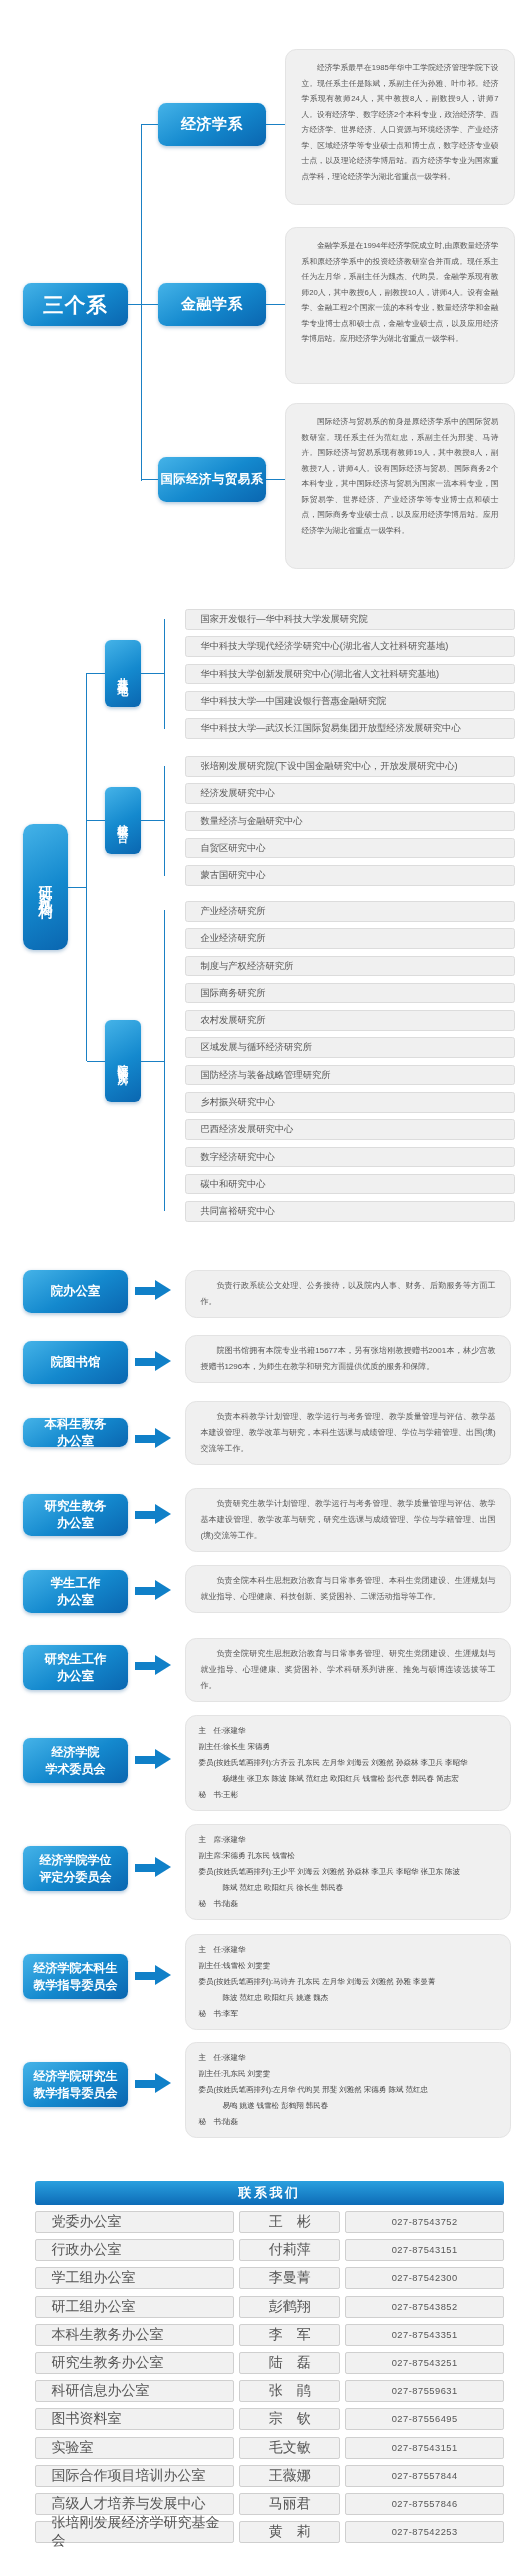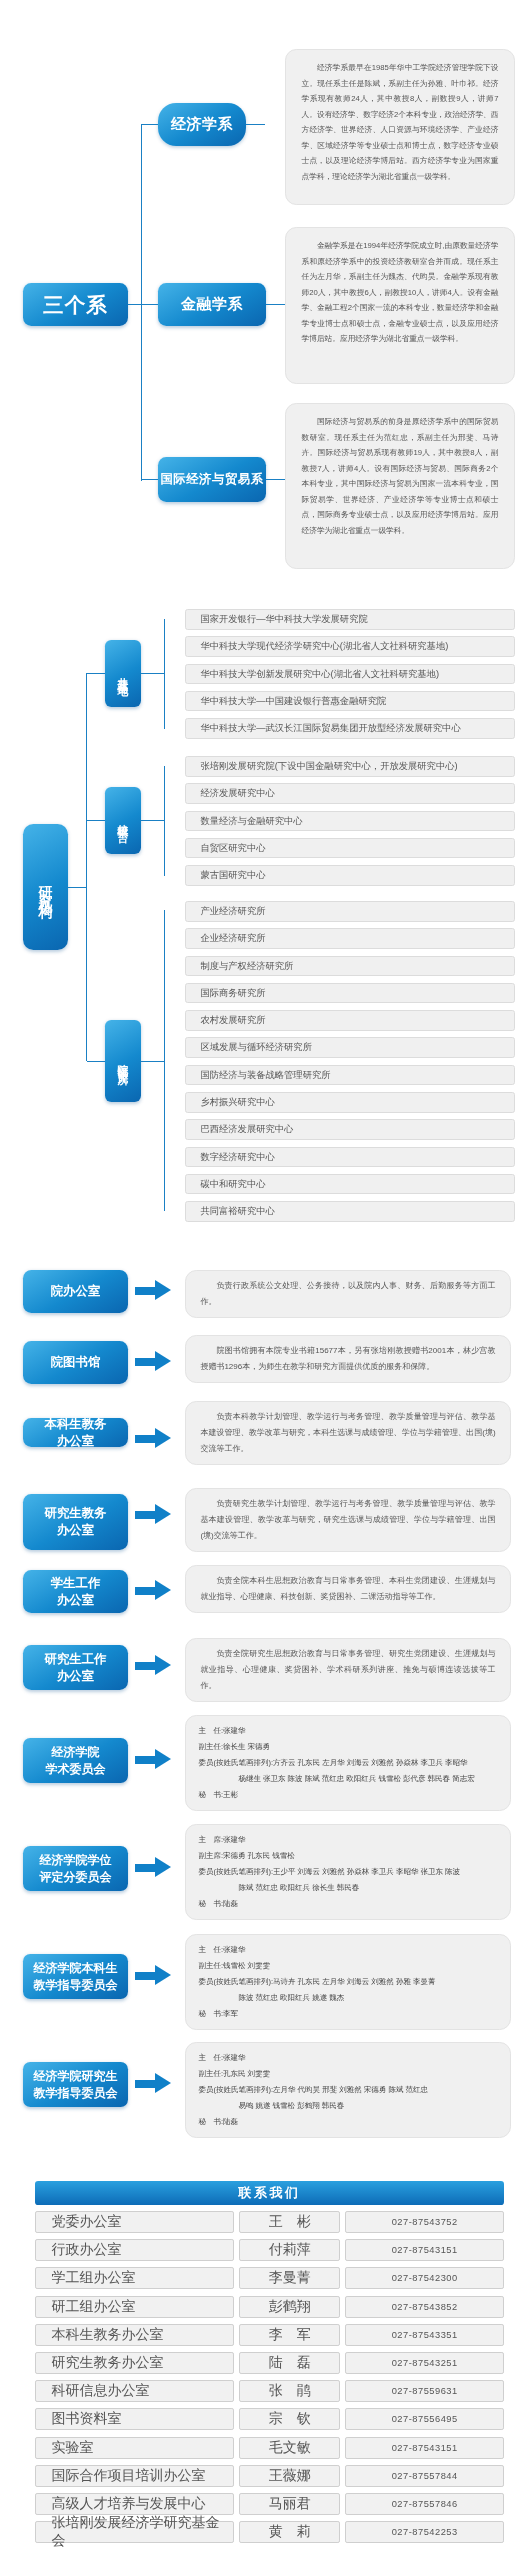--- a/index.html
+++ b/index.html
@@ -73,7 +73,7 @@
 
   <div class="bnode root1" style="left:23px;top:283px;width:105px;height:43px;">三个系</div>
 
-  <div class="bnode dept-node" style="left:158px;top:103px;width:88px;height:43px;border-radius:18px;">经济学系</div>
+  <div class="bnode dept-node" style="left:158px;top:103px;width:108px;height:43px;">经济学系</div>
   <div class="card" style="left:285px;top:49px;width:230px;min-height:156px;">
     <p>经济学系最早在1985年华中工学院经济管理学院下设立。现任系主任是陈斌，系副主任为孙雅、叶巾祁。经济学系现有教师24人，其中教授8人，副数授9人，讲师7人。设有经济学、数字经济2个本科专业，政治经济学、西方经济学、世界经济、人口资源与环境经济学、产业经济学、区域经济学等专业硕士点和博士点，数字经济专业硕士点，以及理论经济学博后站。西方经济学专业为国家重点学科，理论经济学为湖北省重点一级学科。</p>
   </div>

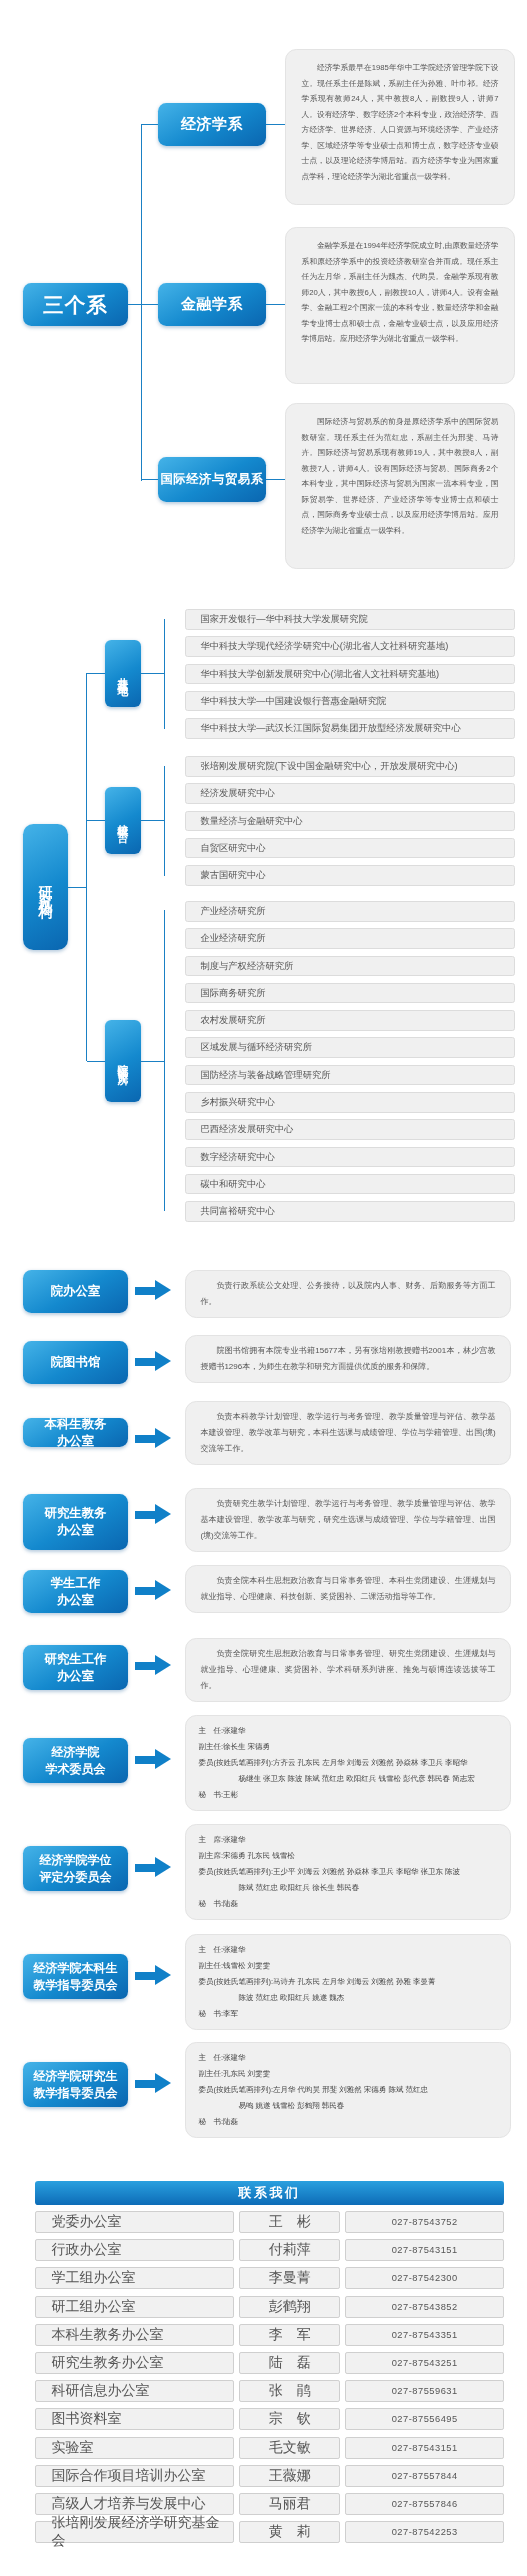--- a/index.html
+++ b/index.html
@@ -151,7 +151,7 @@
     <p>负责本科教学计划管理、教学运行与考务管理、教学质量管理与评估、教学基本建设管理、教学改革与研究，本科生选课与成绩管理、学位与学籍管理、出国(境)交流等工作。</p>
   </div>
 
-  <div class="bnode onode" style="left:23px;top:1494px;width:105px;height:56px;">研究生教务
+  <div class="bnode onode" style="left:23px;top:1494px;width:105px;height:42px;">研究生教务
 办公室</div>
   <div class="arrow" style="top:1511px;"></div>
   <div class="card ocard" style="left:185px;top:1488px;width:326px;">

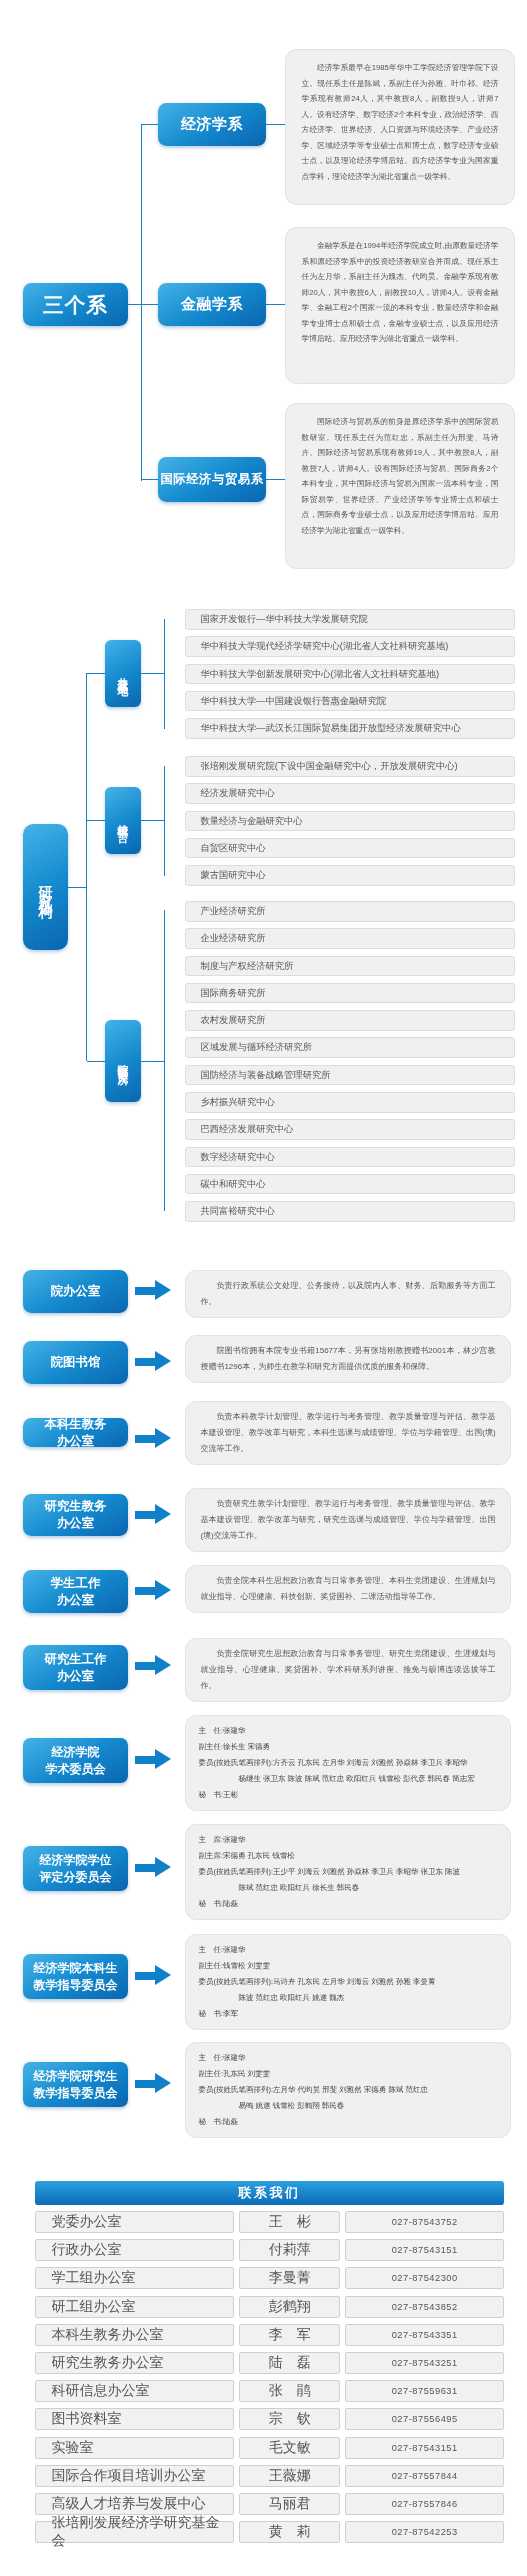--- a/index.html
+++ b/index.html
@@ -37,7 +37,7 @@
   .ocard p{padding:7.2px 14.4px;font-size:8px;line-height:16px;}
   .ccard{padding:7.2px 12.4px;}
   .cline{font-size:7.5px;line-height:16px;color:#444;white-space:nowrap;}
-  .cline.indent{margin-left:40px;}
+  .cline.indent{margin-left:24px;}
 
   
   .bargroup{position:absolute;left:185px;width:330px;display:flex;flex-direction:column;gap:6.7px;}

